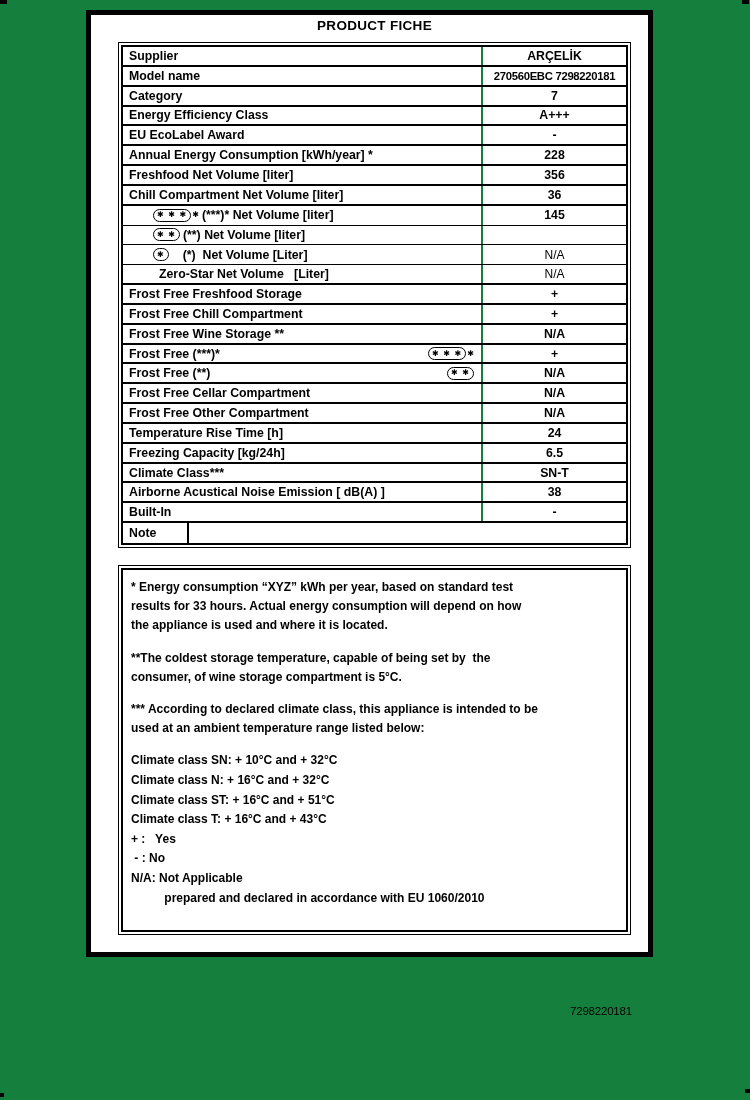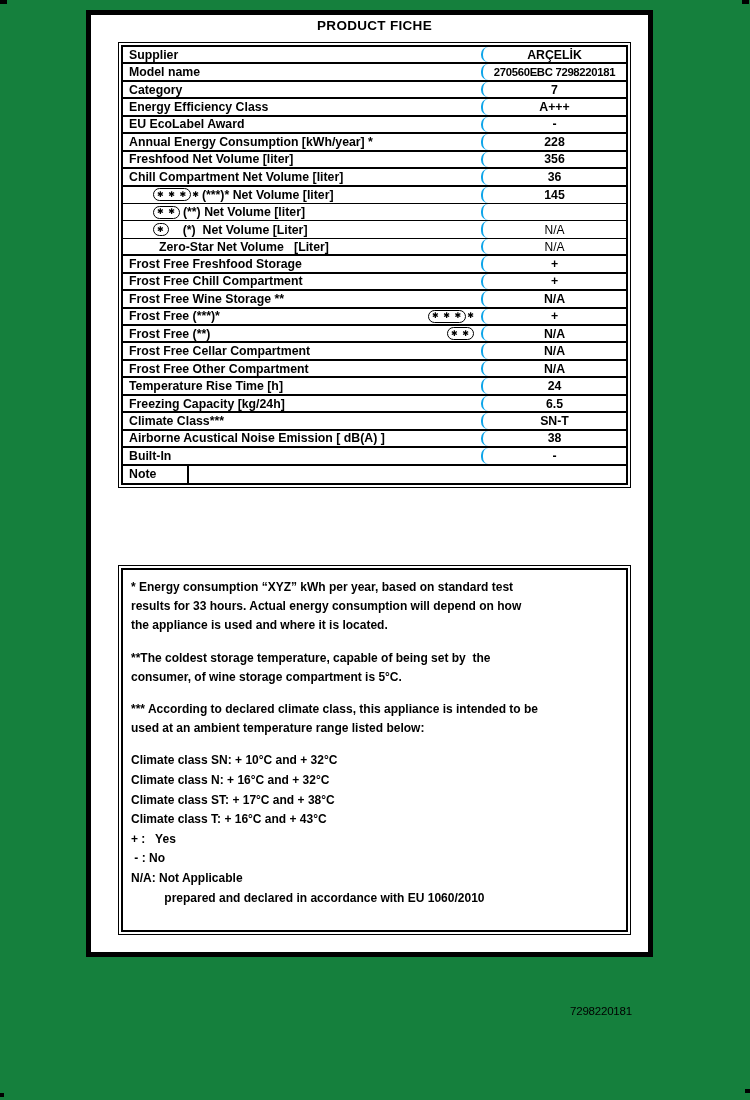--- a/index.html
+++ b/index.html
@@ -12,7 +12,7 @@
          font-size:13.5px;font-weight:bold;letter-spacing:.3px;}
   
   .dbl{position:absolute;border:1px solid #000;padding:2px;box-sizing:border-box;background:#fff;}
-  .tbl{left:118px;top:42px;width:513px;height:446px;}
+  .tbl{left:118px;top:42px;width:513px;height:506px;}
   .tbl-inner{border:2px solid #000;height:100%;box-sizing:border-box;
              display:grid;grid-template-rows:repeat(25,1fr);}
   .trow{display:flex;align-items:stretch;border-bottom:2px solid #000;min-height:0;}

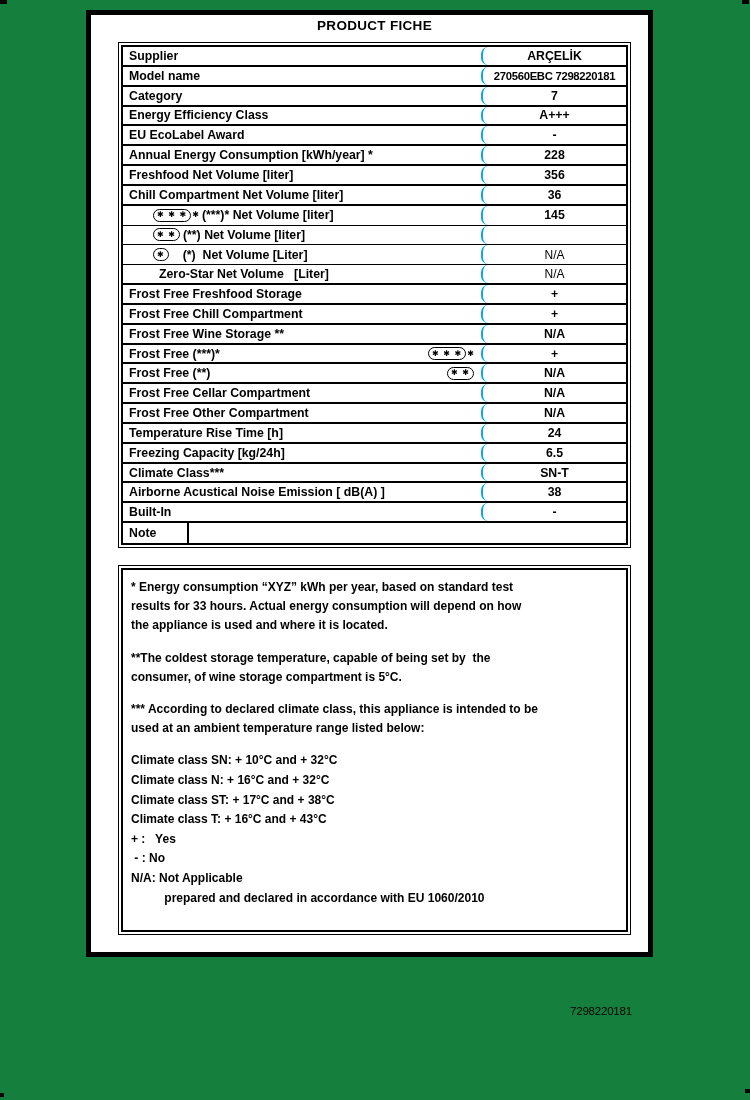--- a/index.html
+++ b/index.html
@@ -23,8 +23,8 @@
   .lbl.between{justify-content:space-between;padding-right:4px;border-radius:6px;}
   .lbl.ind1{padding-left:30px;}
   .lbl.ind2{padding-left:36px;text-align:right;}
-  .val{flex:1 1 auto;border-left:2px solid #0ea5e9;display:flex;align-items:center;
-       justify-content:center;font-size:12.3px;font-weight:bold;white-space:pre;overflow:hidden;border-radius:7px;}
+  .val{flex:1 1 auto;border-left:2px solid #15803d;display:flex;align-items:center;
+       justify-content:center;font-size:12.3px;font-weight:bold;white-space:pre;overflow:hidden;}
   .val.reg{font-weight:normal;font-size:12px;}
   .val.small{font-size:11.3px;letter-spacing:-0.3px;}
   .note-lbl{flex:0 0 66px;border-right:2px solid #000;display:flex;align-items:center;

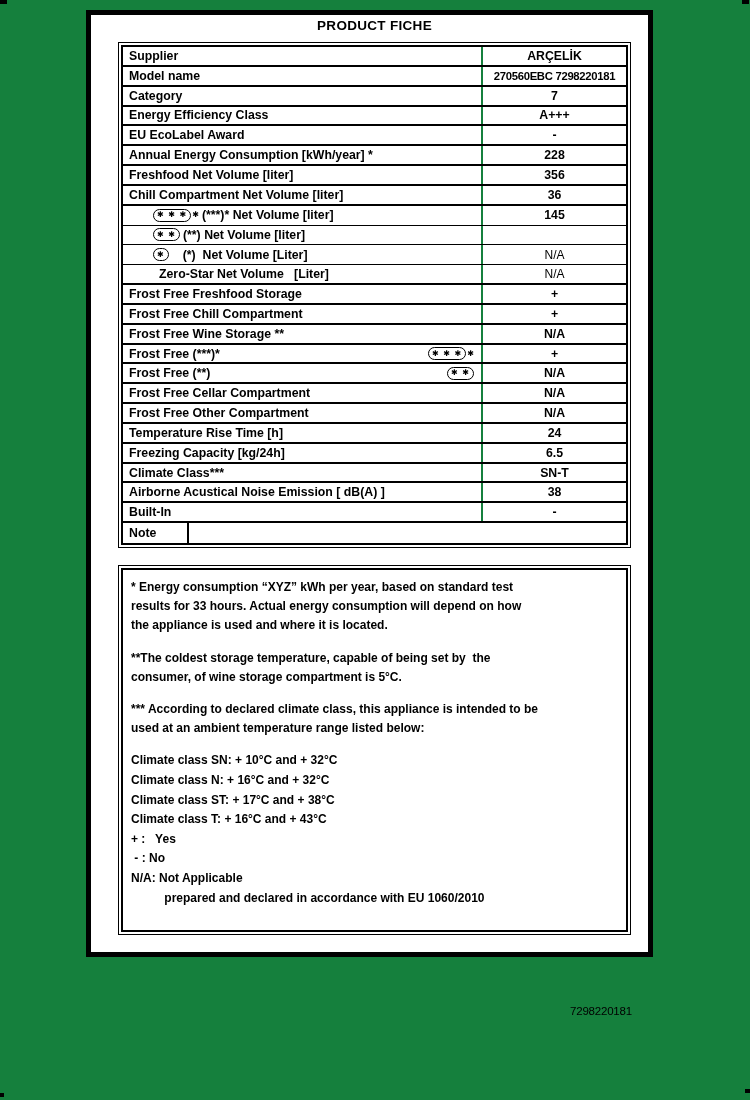--- a/index.html
+++ b/index.html
@@ -207,7 +207,7 @@
       <div class="ngap"></div>
       <div class="nline tall">Climate class SN: + 10°C and + 32°C</div>
       <div class="nline tall">Climate class N: + 16°C and + 32°C</div>
-      <div class="nline tall">Climate class ST: + 17°C and + 38°C</div>
+      <div class="nline tall">Climate class ST: + 16°C and + 51°C</div>
       <div class="nline tall">Climate class T: + 16°C and + 43°C</div>
       <div class="nline tall">+ :   Yes</div>
       <div class="nline tall"> - : No</div>

